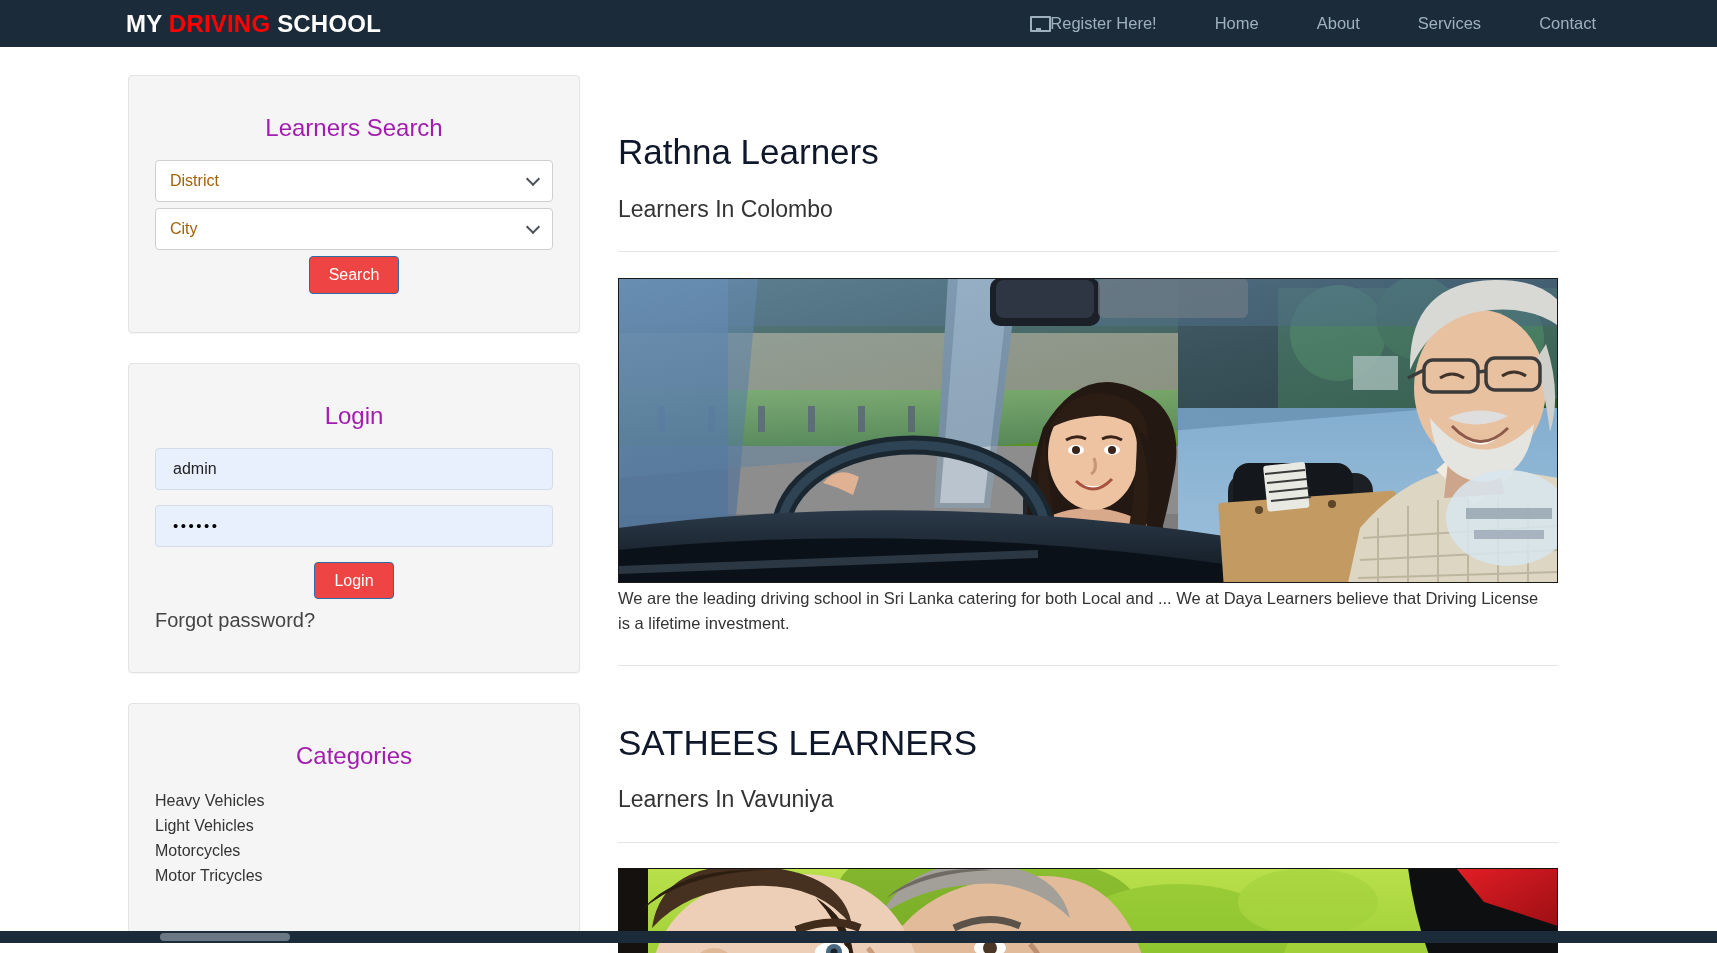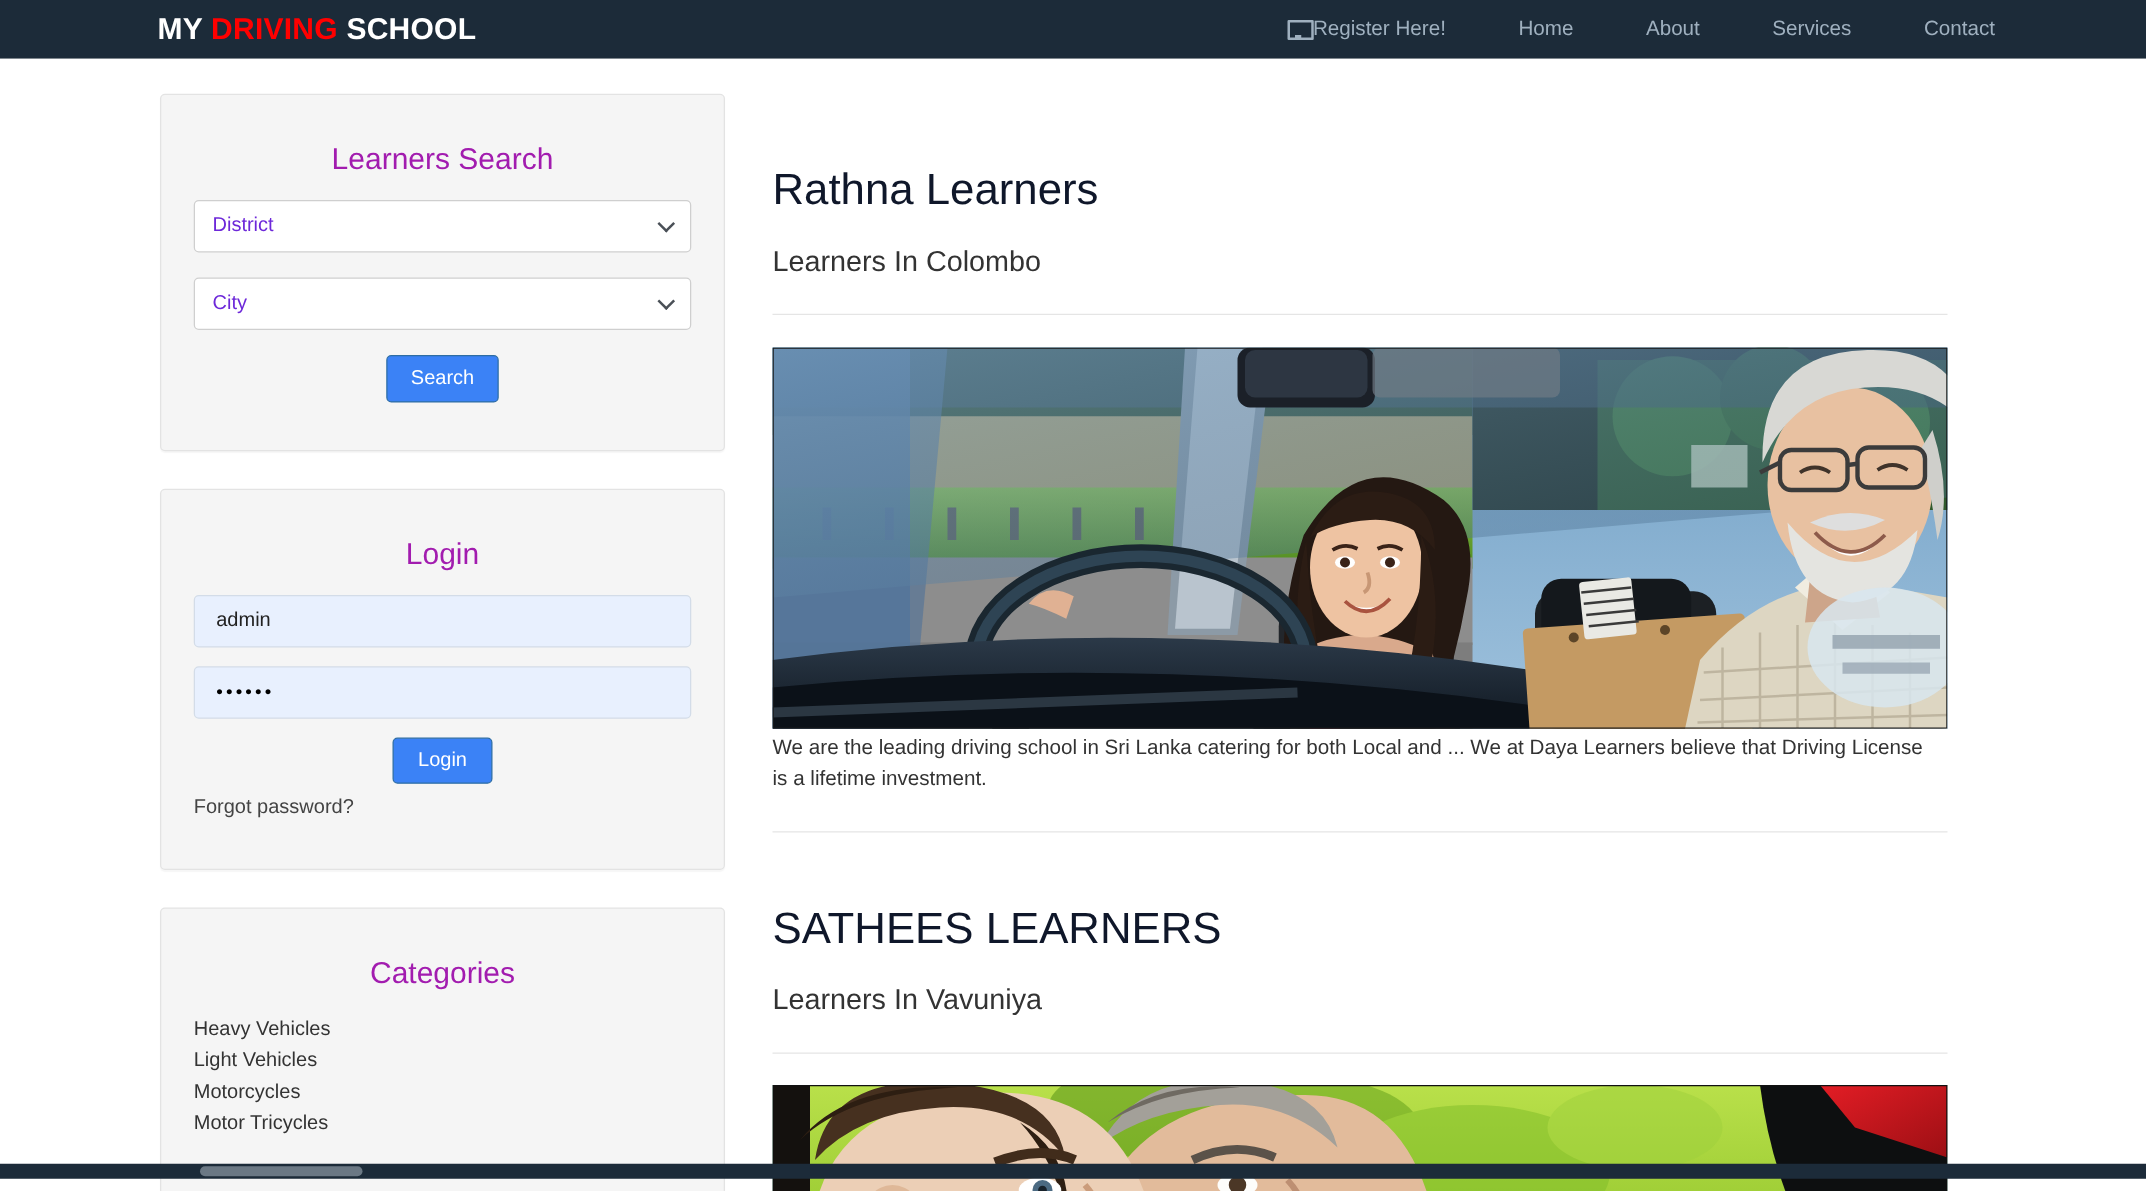--- a/index.html
+++ b/index.html
@@ -106,14 +106,14 @@
     border: 1px solid #cfcfcf;
     border-radius: 4px;
     background: #fff;
-    color: #6d28d9;
+    color: #a16207;
     font-size: 16px;
     font-family: "Liberation Sans", sans-serif;
     padding: 0 14px;
     display: flex;
     align-items: center;
     position: relative;
-    margin-bottom: 20px;
+    margin-bottom: 6px;
   }
   .field.select .caret {
     position: absolute;

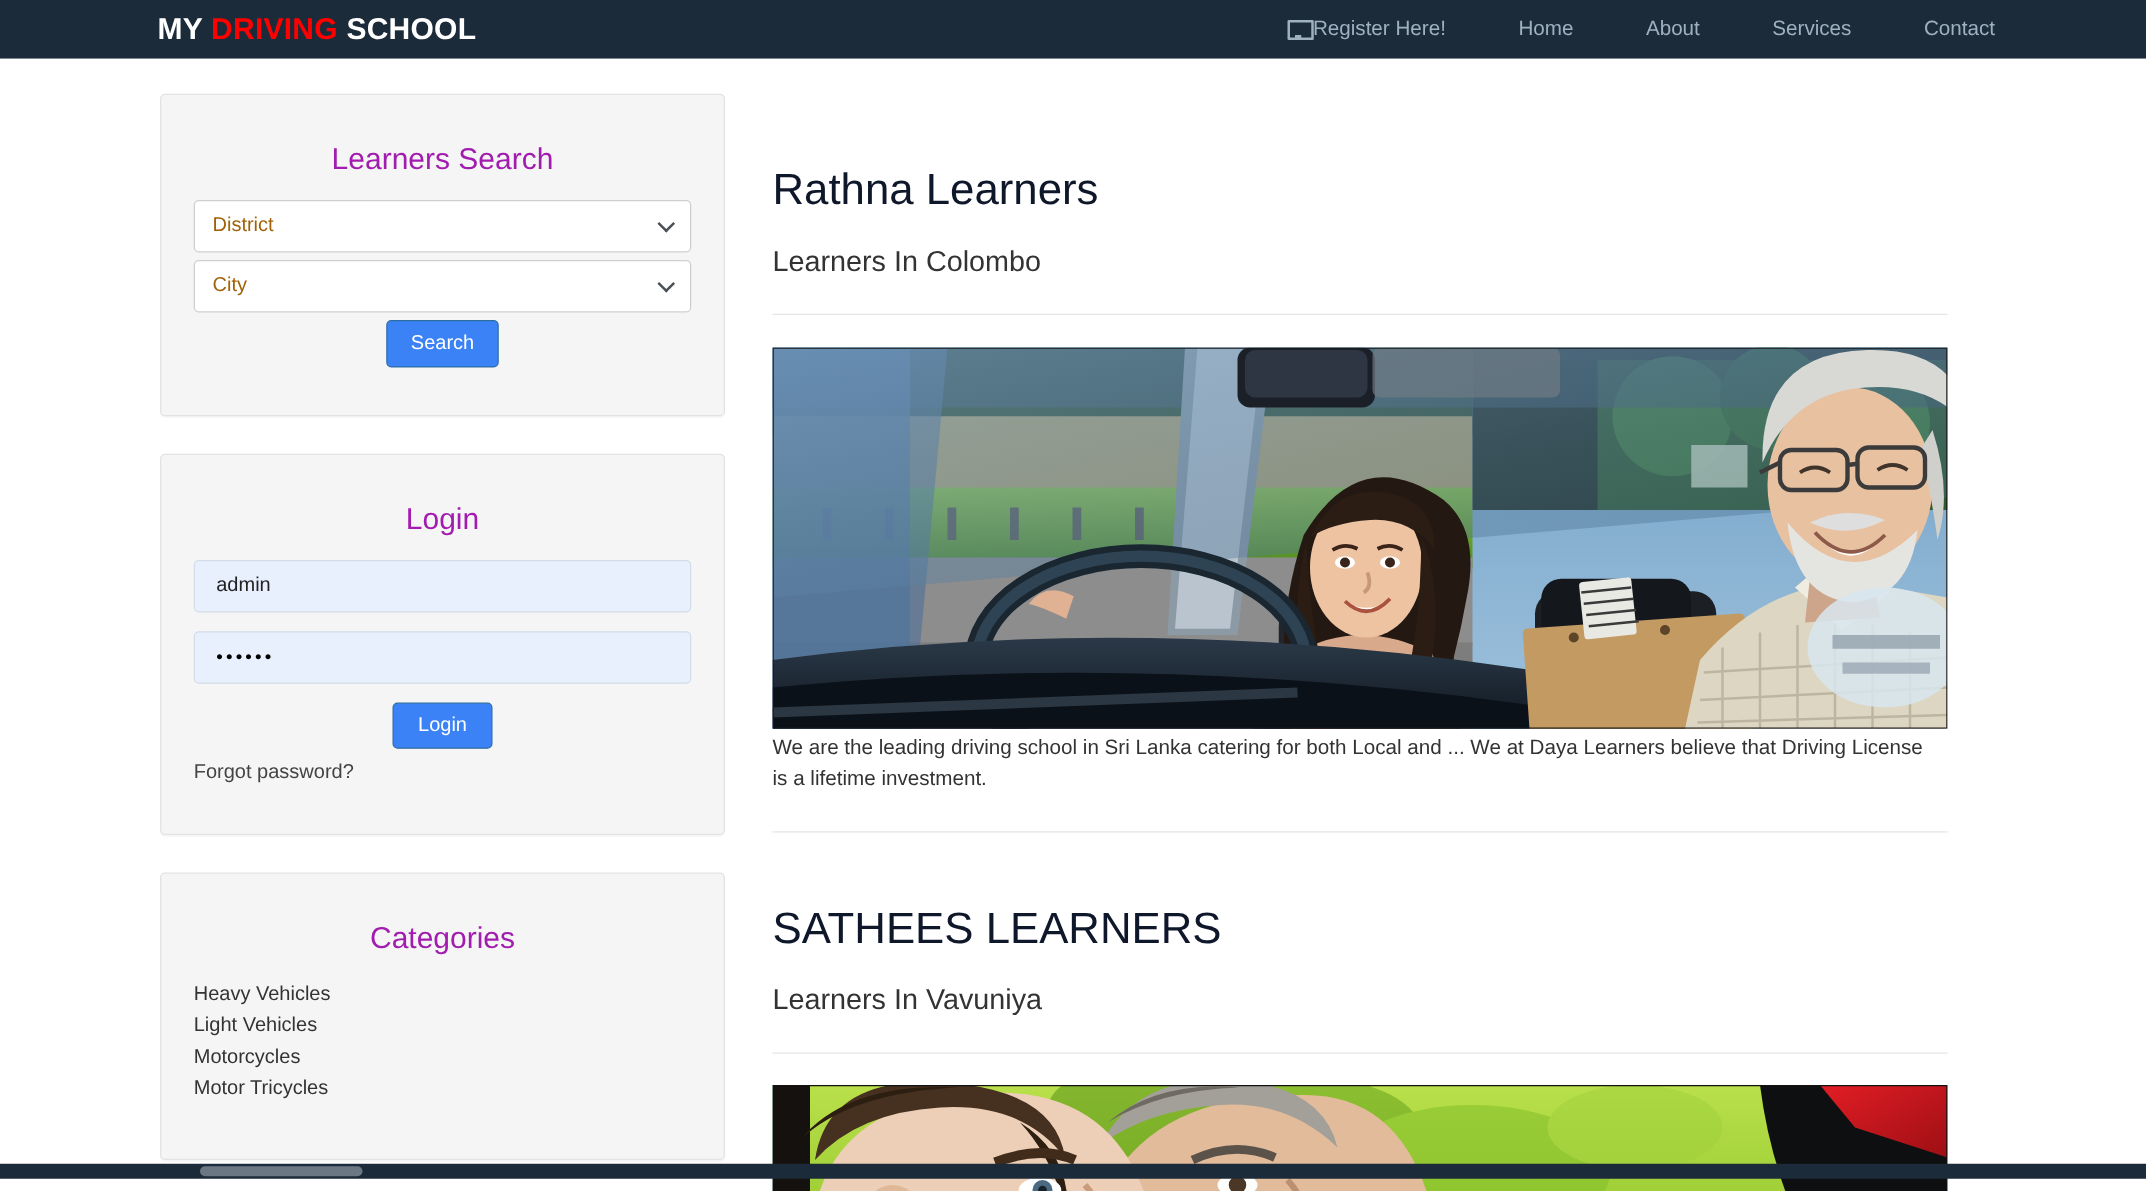--- a/index.html
+++ b/index.html
@@ -144,7 +144,7 @@
     color: #000;
   }
   .btn {
-    background: #3b82f6;
+    background: #ef4444;
     border: 1px solid #2e6da4;
     border-radius: 4px;
     color: #fff;

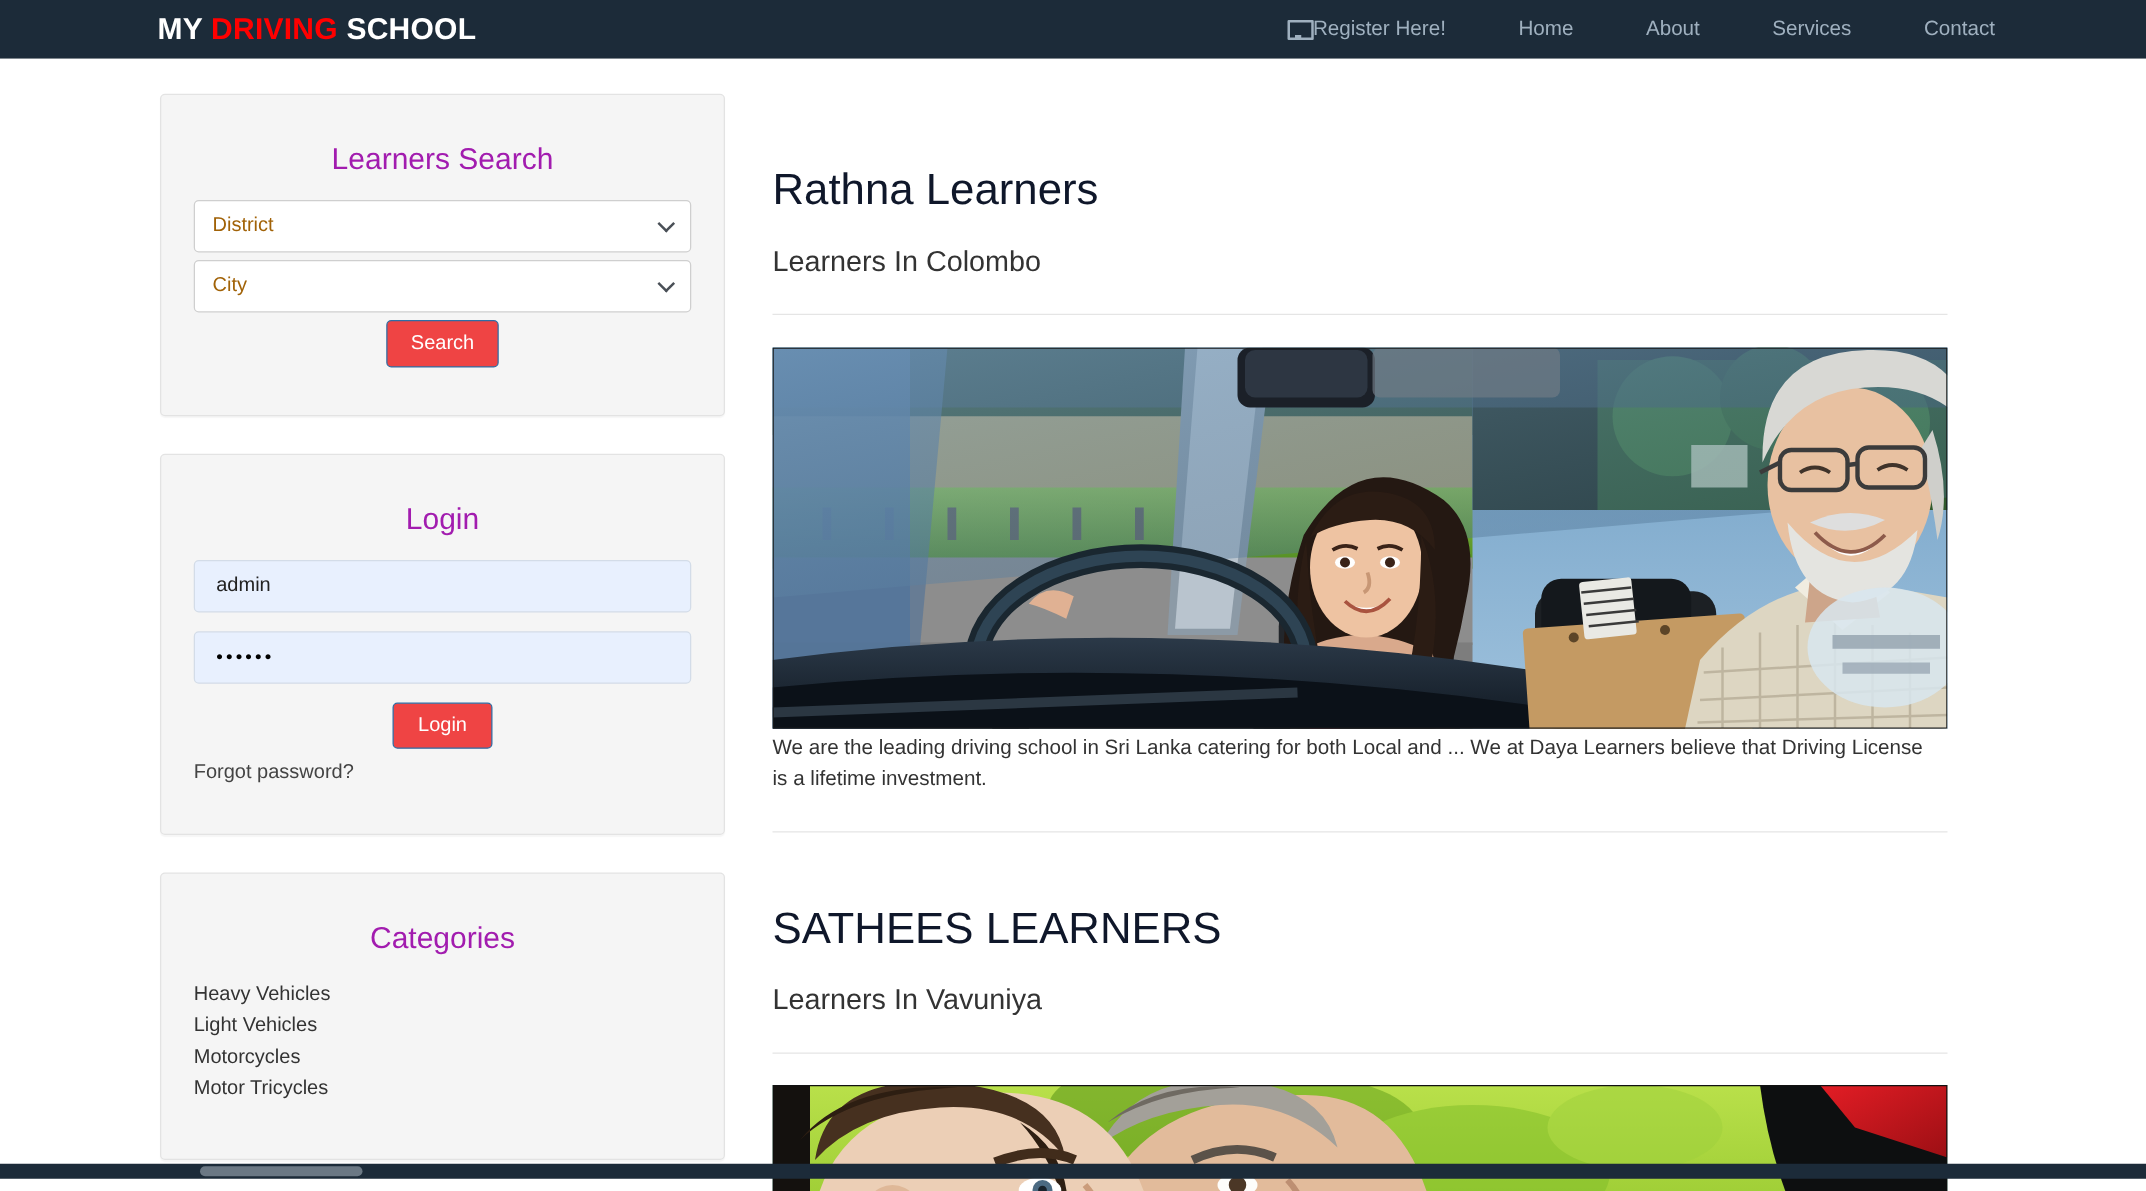--- a/index.html
+++ b/index.html
@@ -162,7 +162,7 @@
   .btn-row.login-row { padding-bottom: 10px; }
   .forgot {
     color: #444;
-    font-size: 16px;
+    font-size: 20px;
     text-decoration: none;
     display: block;
     padding-bottom: 40px;

